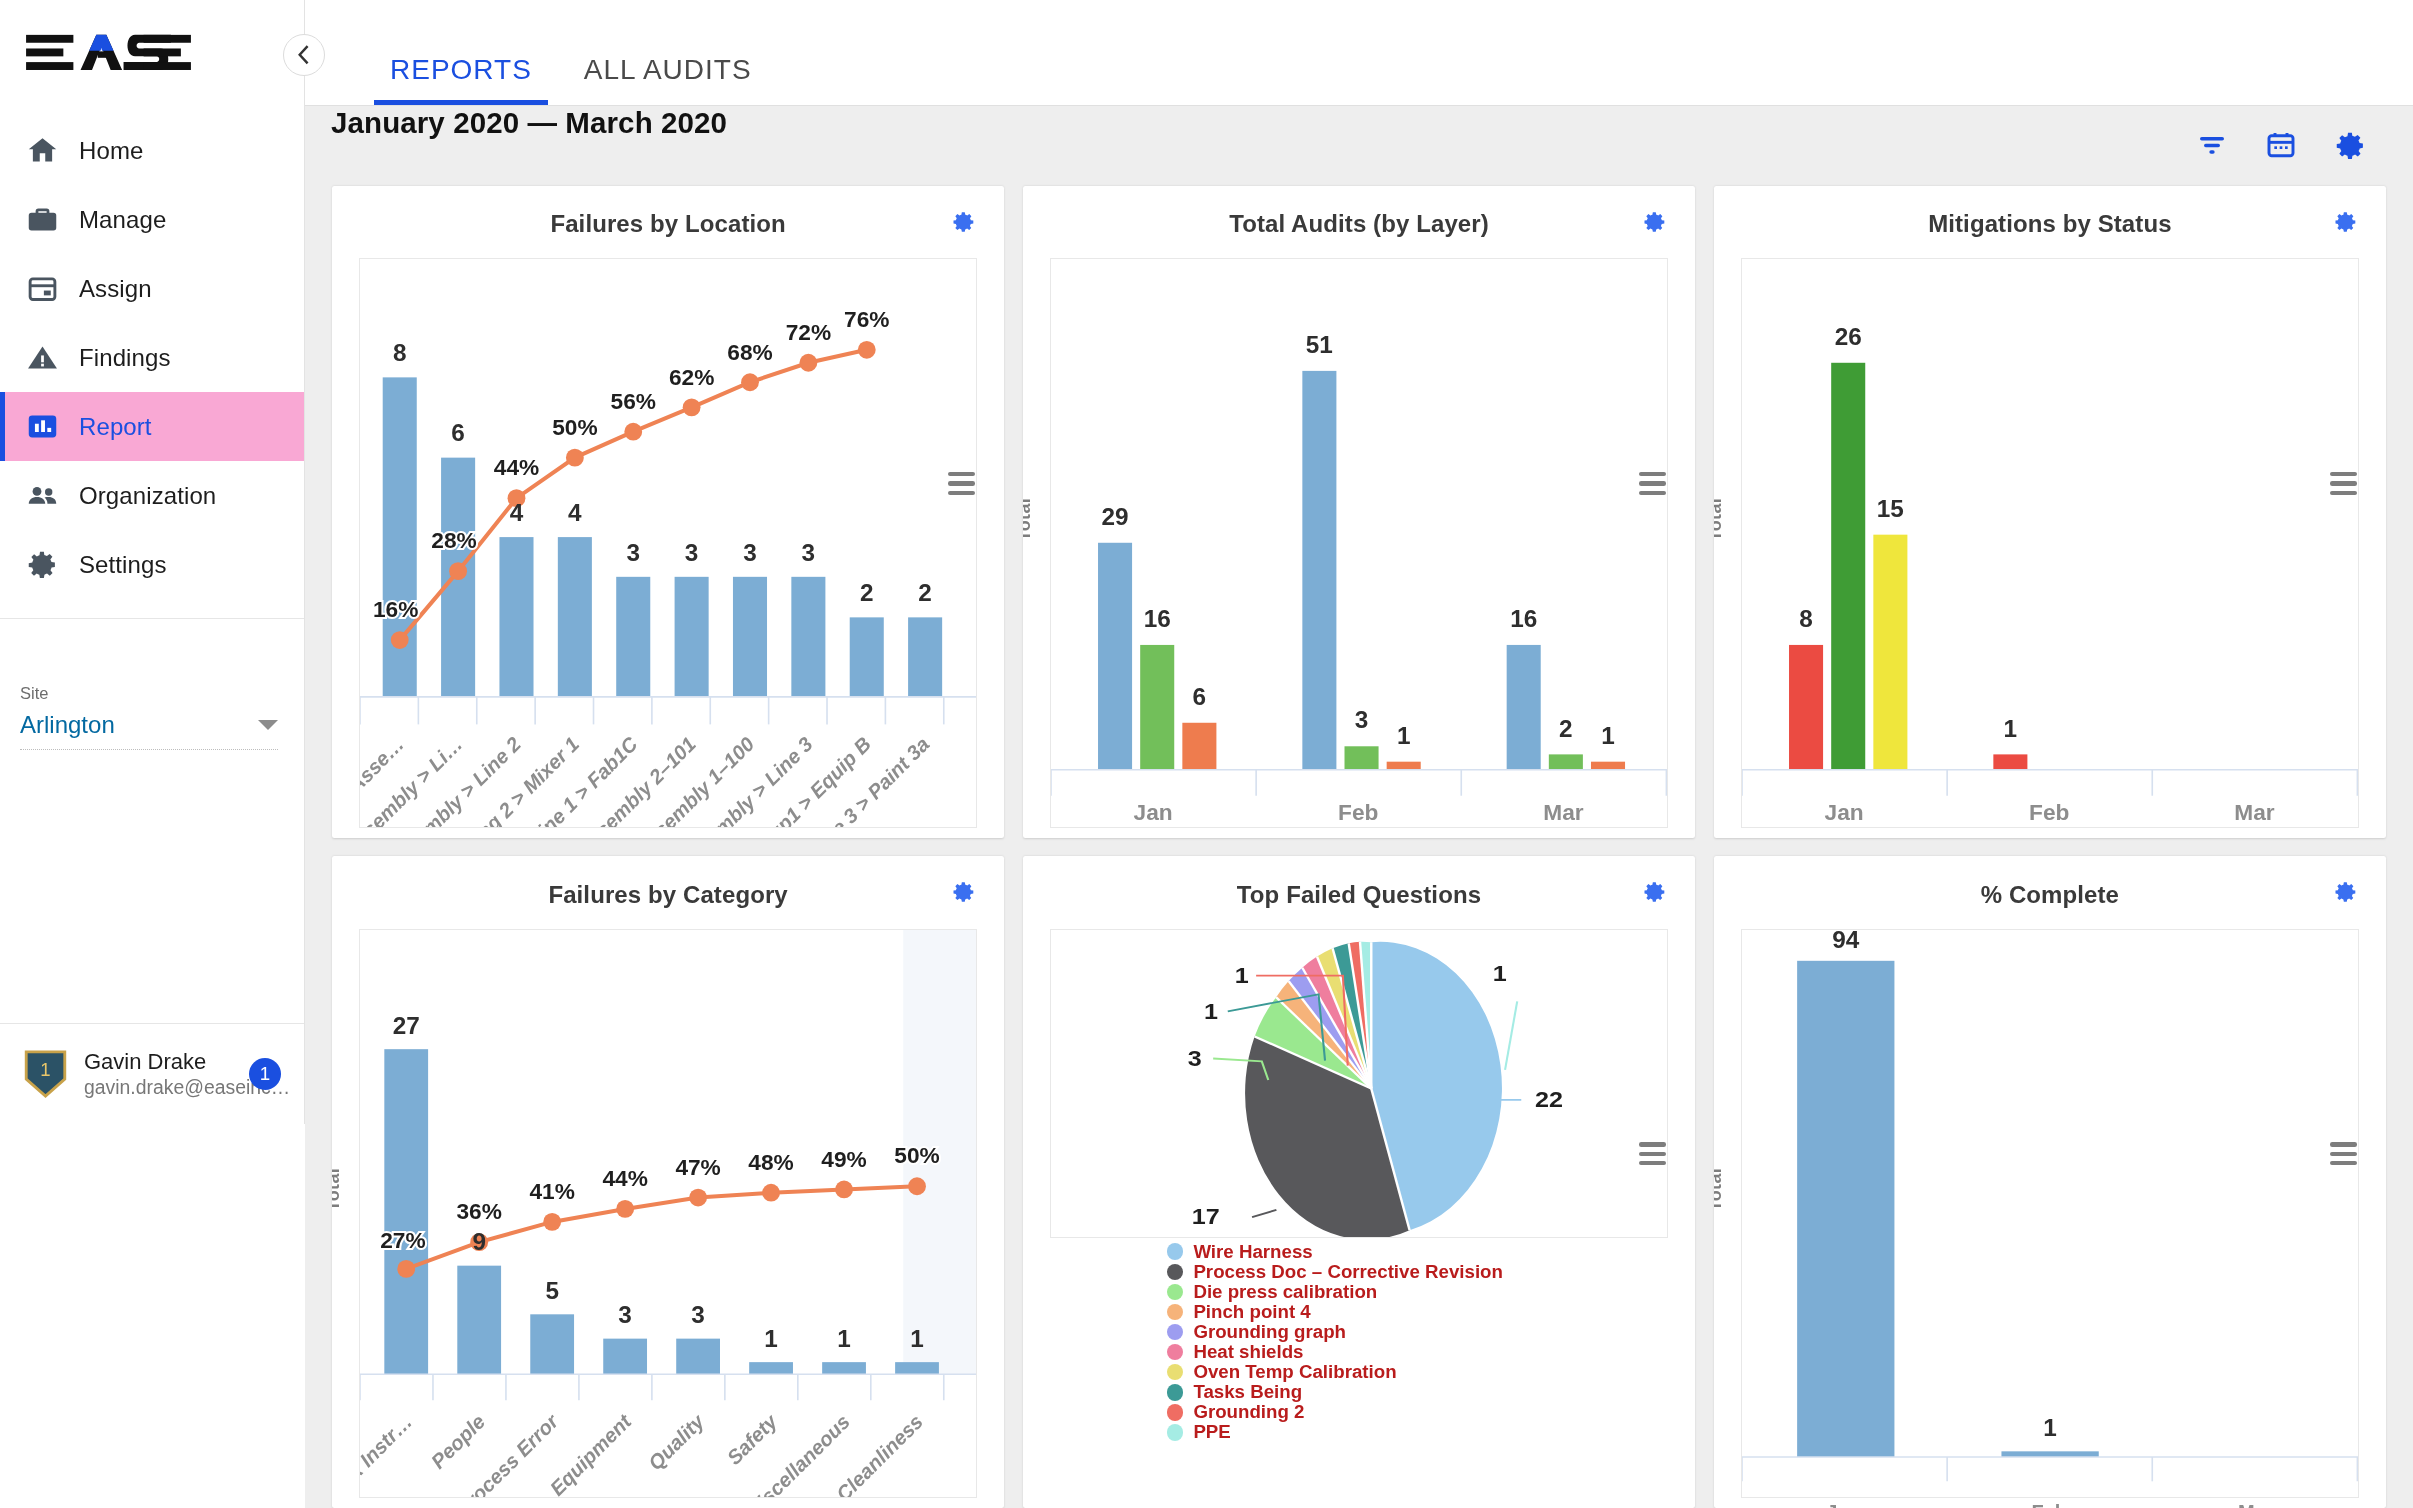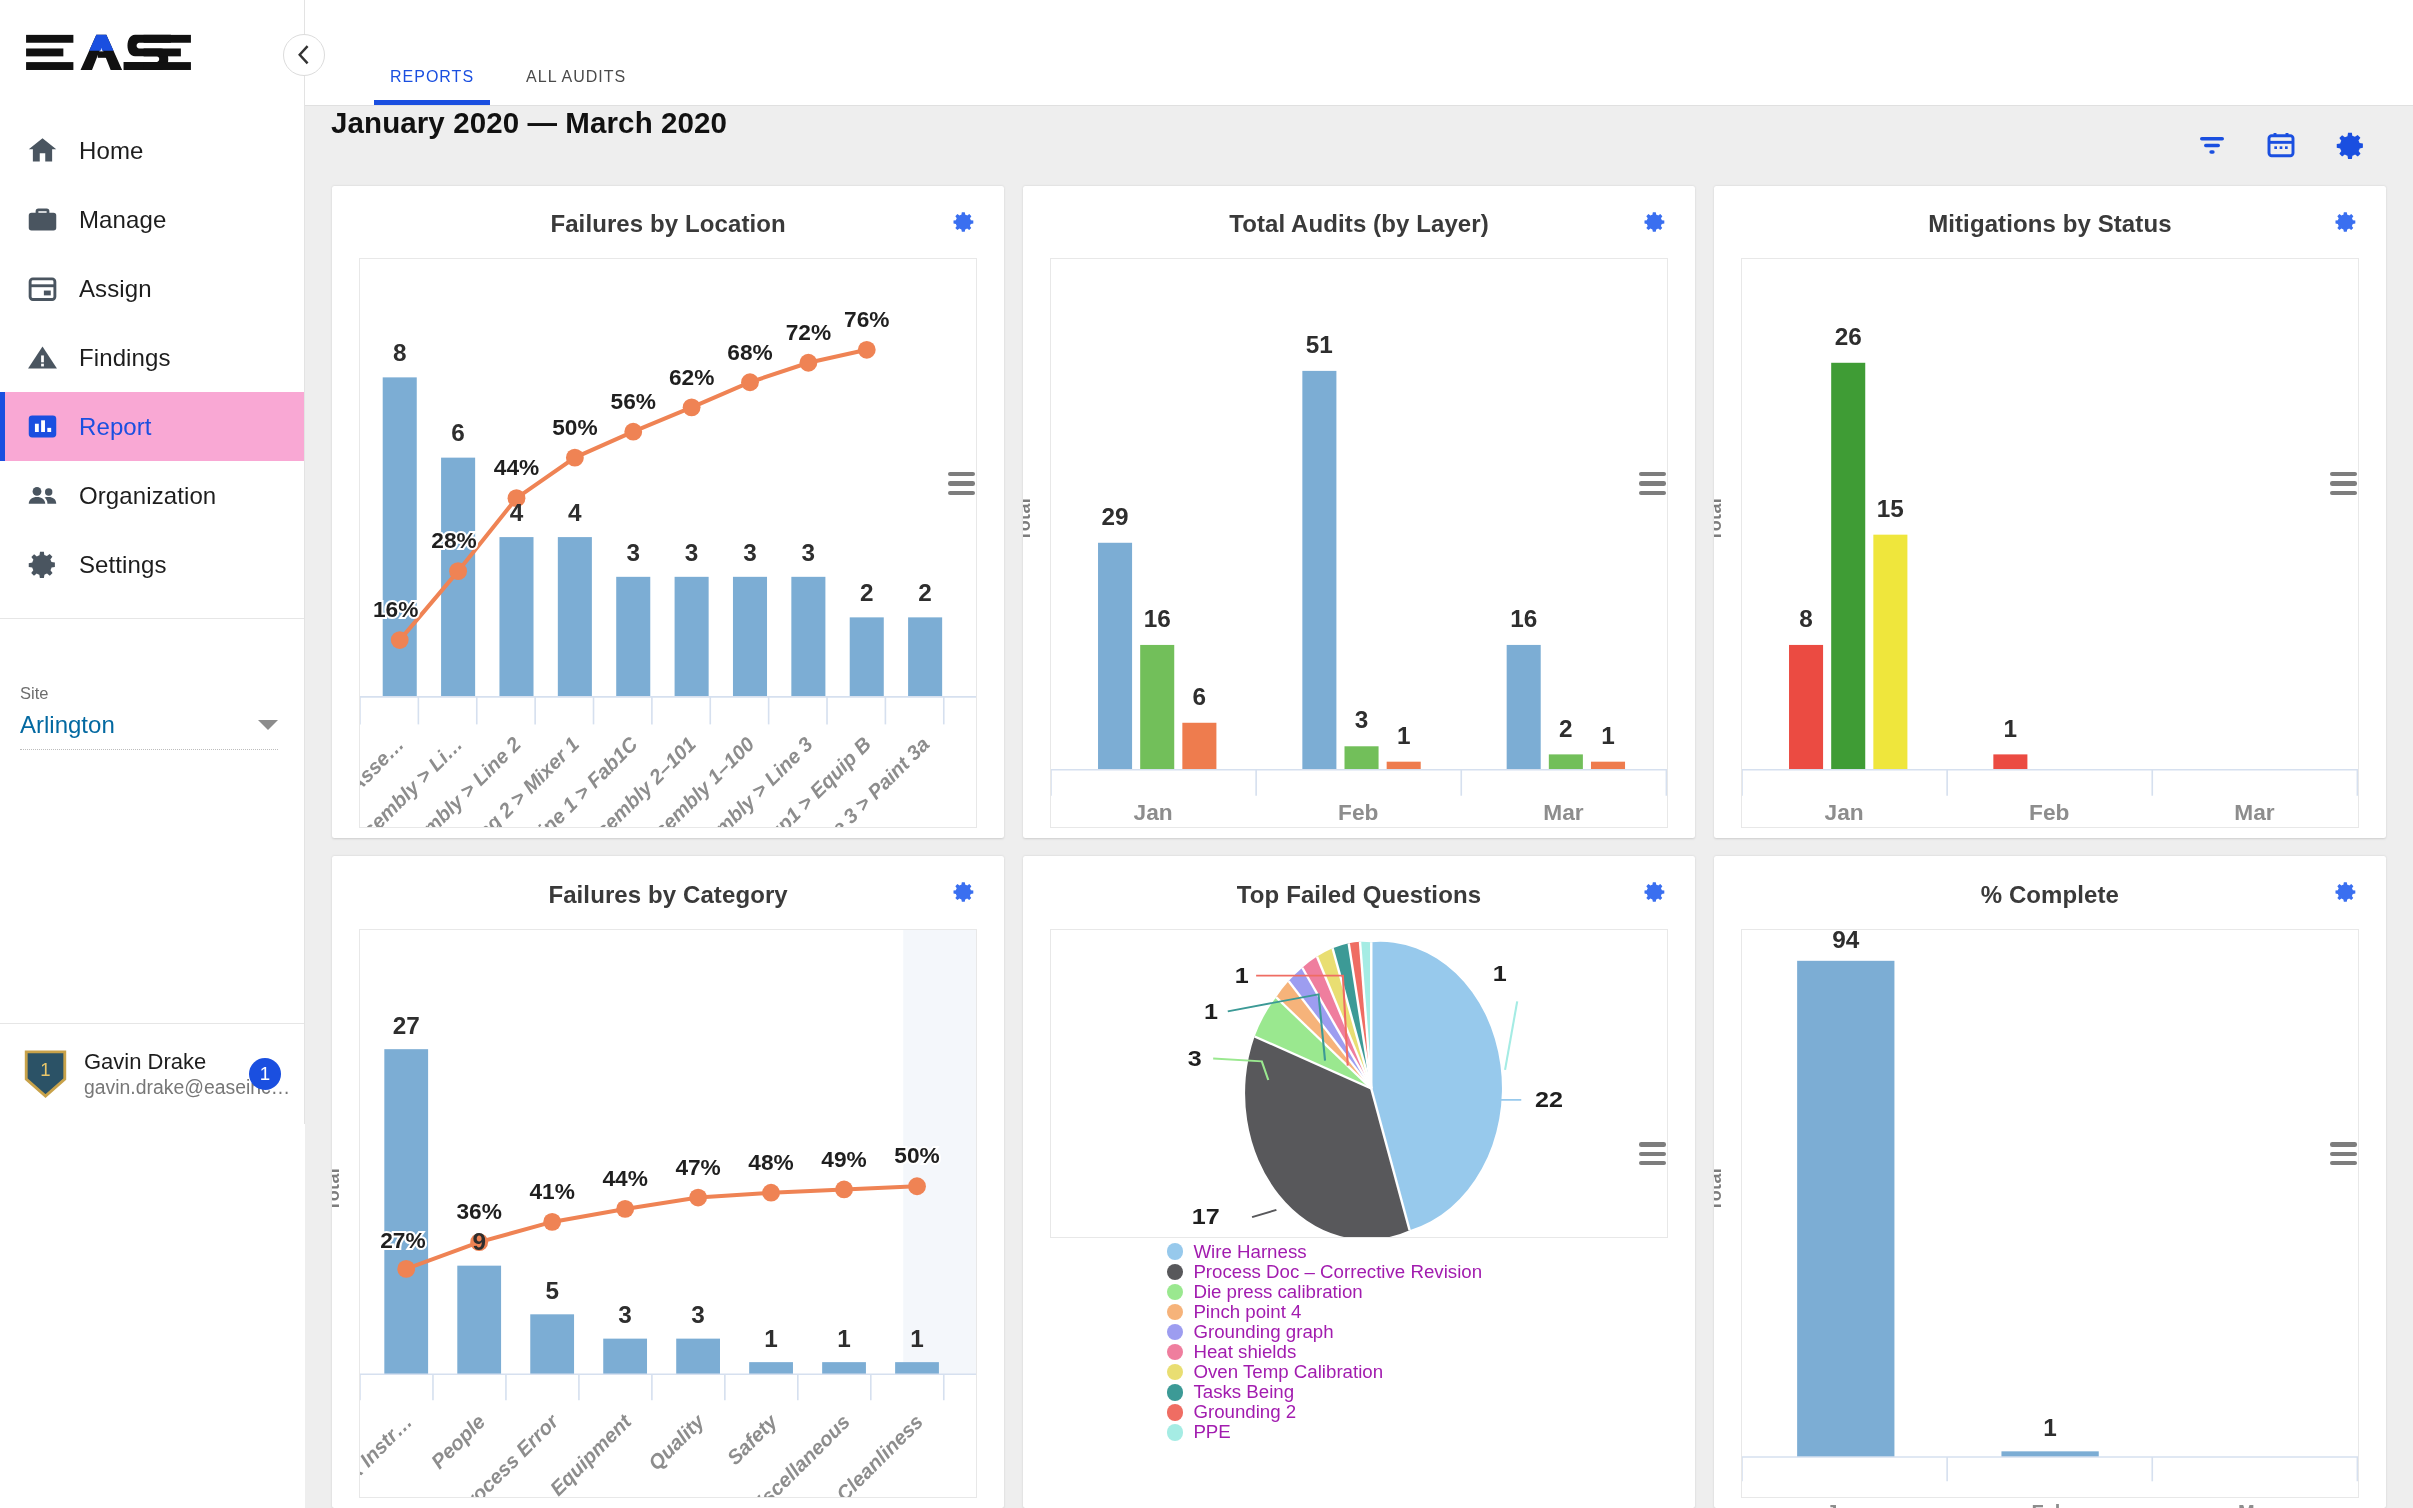--- a/index.html
+++ b/index.html
@@ -72,7 +72,7 @@
     padding-left:69px; border-bottom:0.7px solid #e0e0e0; flex:none;
   }
   .tab {
-    font-size:16px; letter-spacing:1px; color:#4a4a4a; padding:0 16px 18.7px 16px;
+    font-size:28px; letter-spacing:1px; color:#4a4a4a; padding:0 16px 18.7px 16px;
     margin-right:20px; position:relative; cursor:pointer; font-weight:400;
   }
   .tab.active { color:#1a4fe0; }

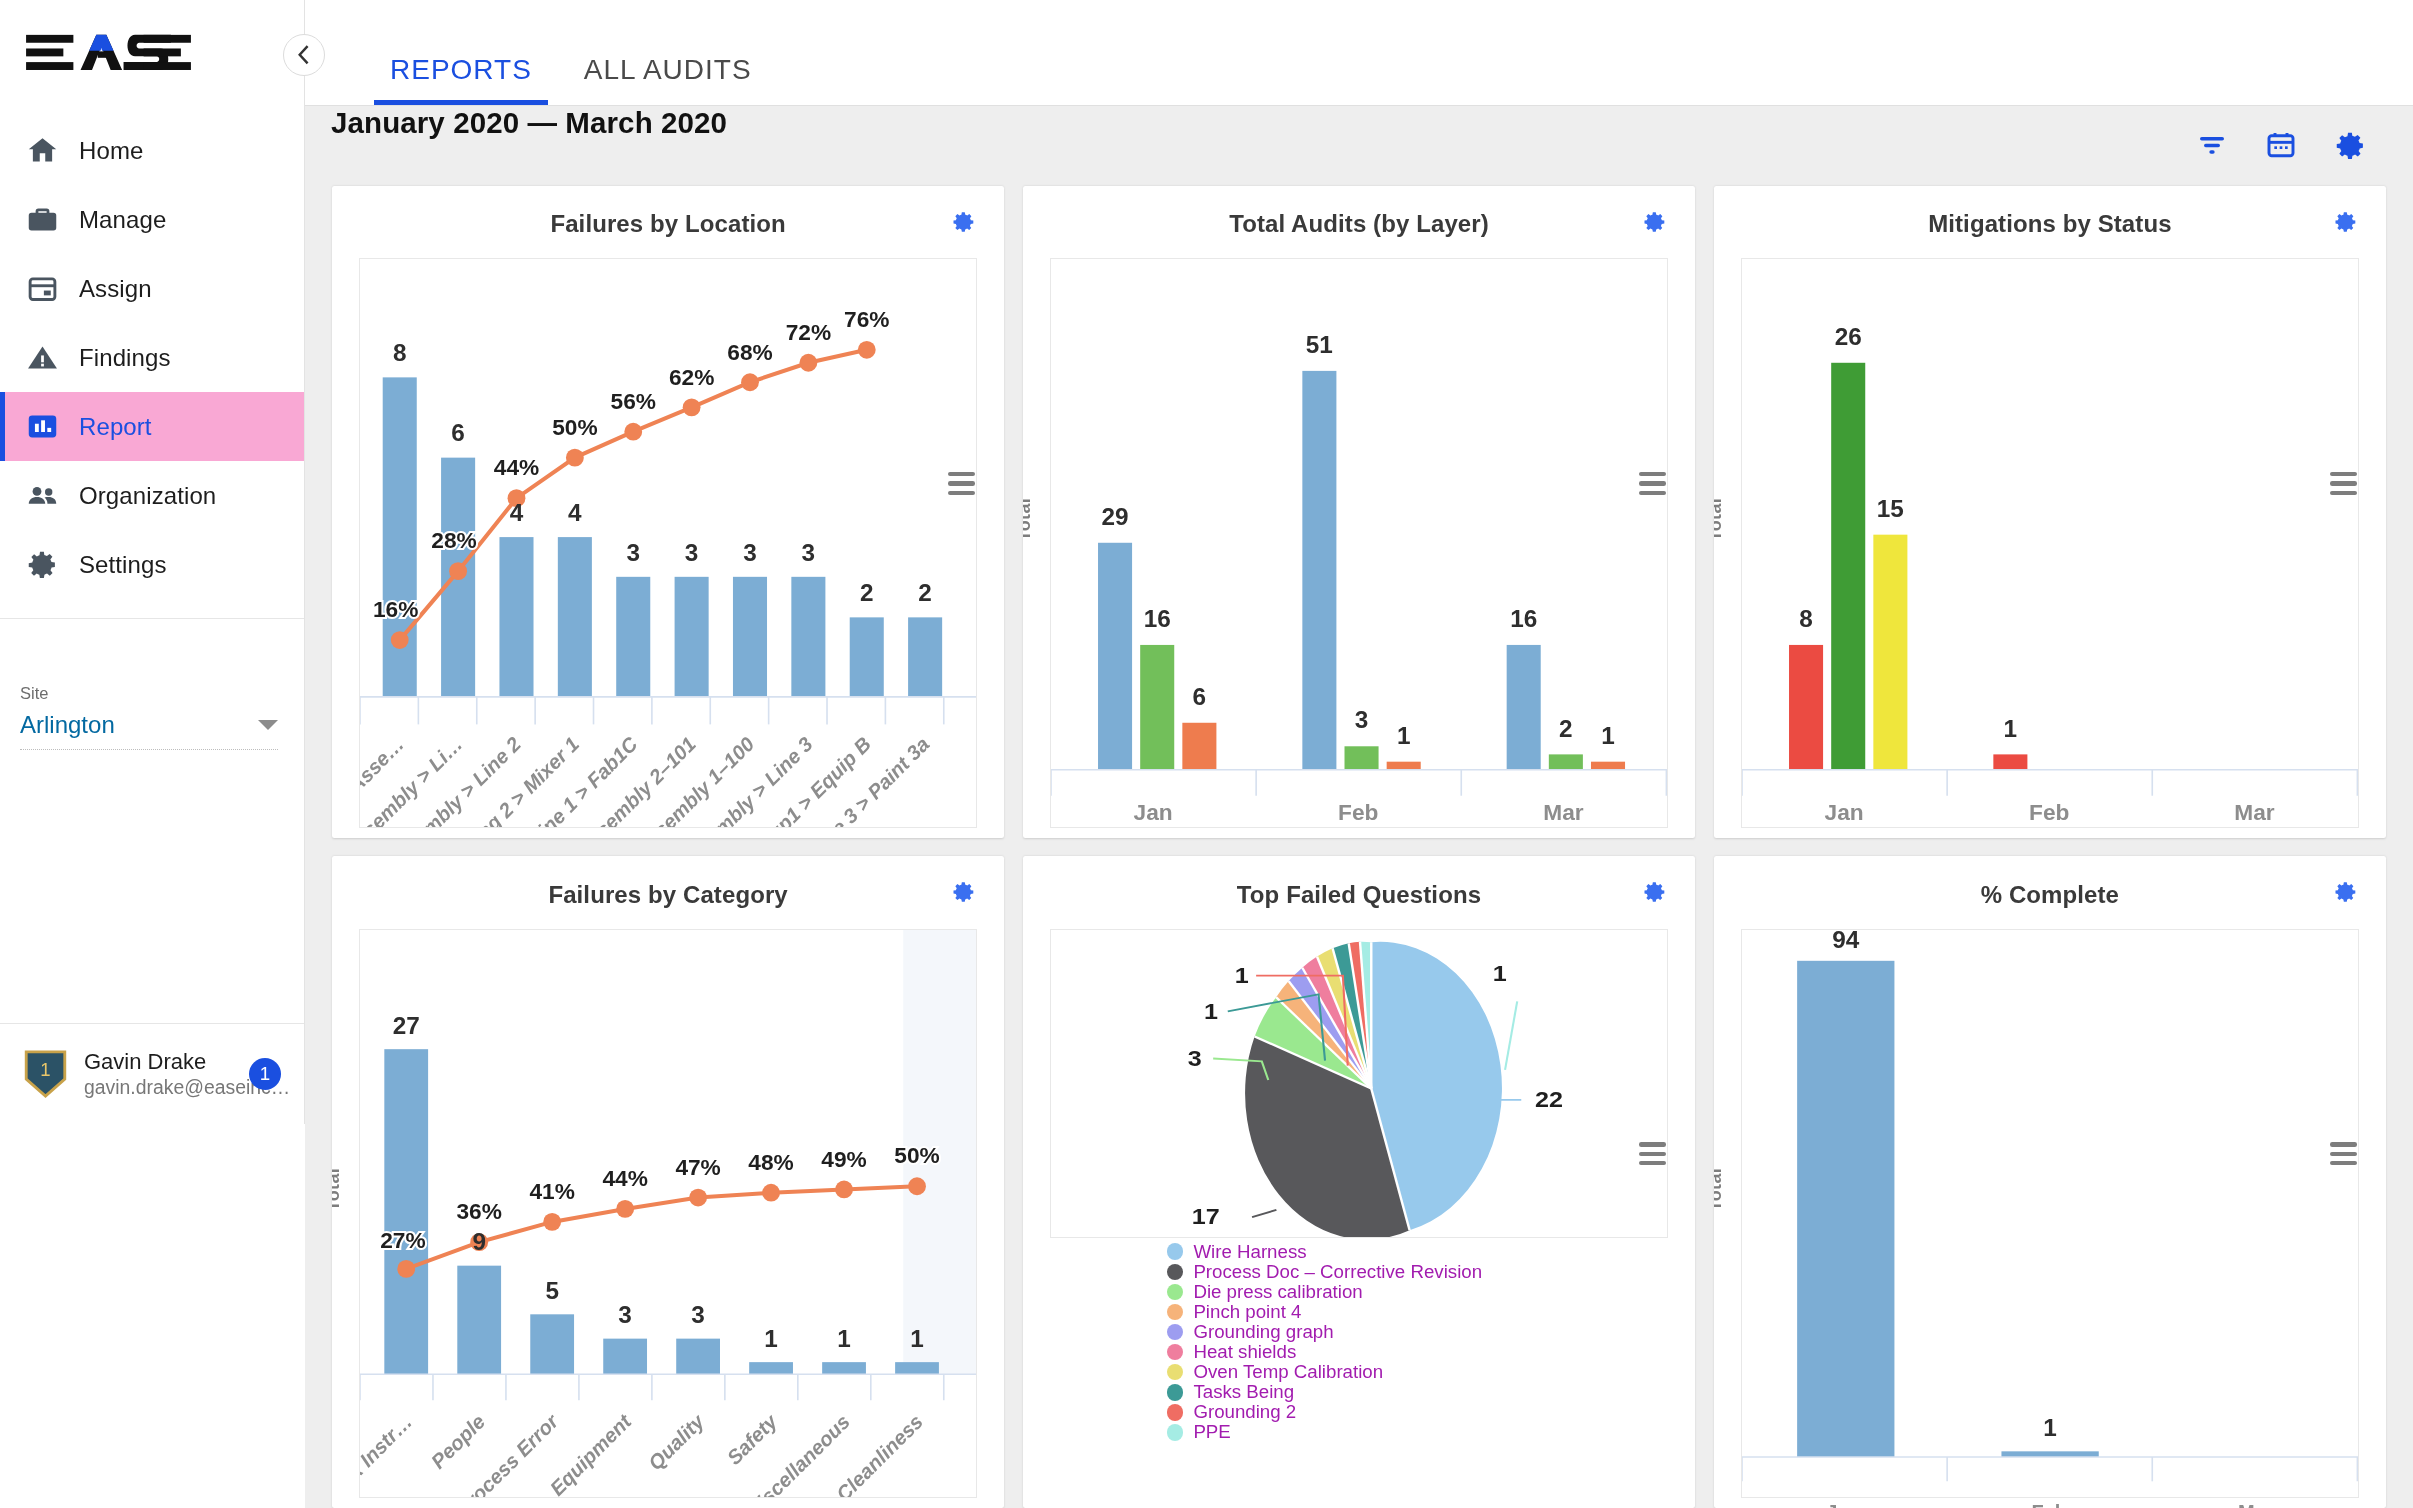--- a/index.html
+++ b/index.html
@@ -122,7 +122,7 @@
   }
   .legend-col .li { display:flex; align-items:center; gap:10px; height:19.4px; }
   .legend-col .dot { width:16.5px;height:16.5px;border-radius:50%; flex:none; }
-  .legend-col .lt { font-size:18.7px; color:#a21caf; font-weight:400; white-space:nowrap; }
+  .legend-col .lt { font-size:18.7px; color:#b91c1c; font-weight:700; white-space:nowrap; }
 </style>
 </head>
 <body>

